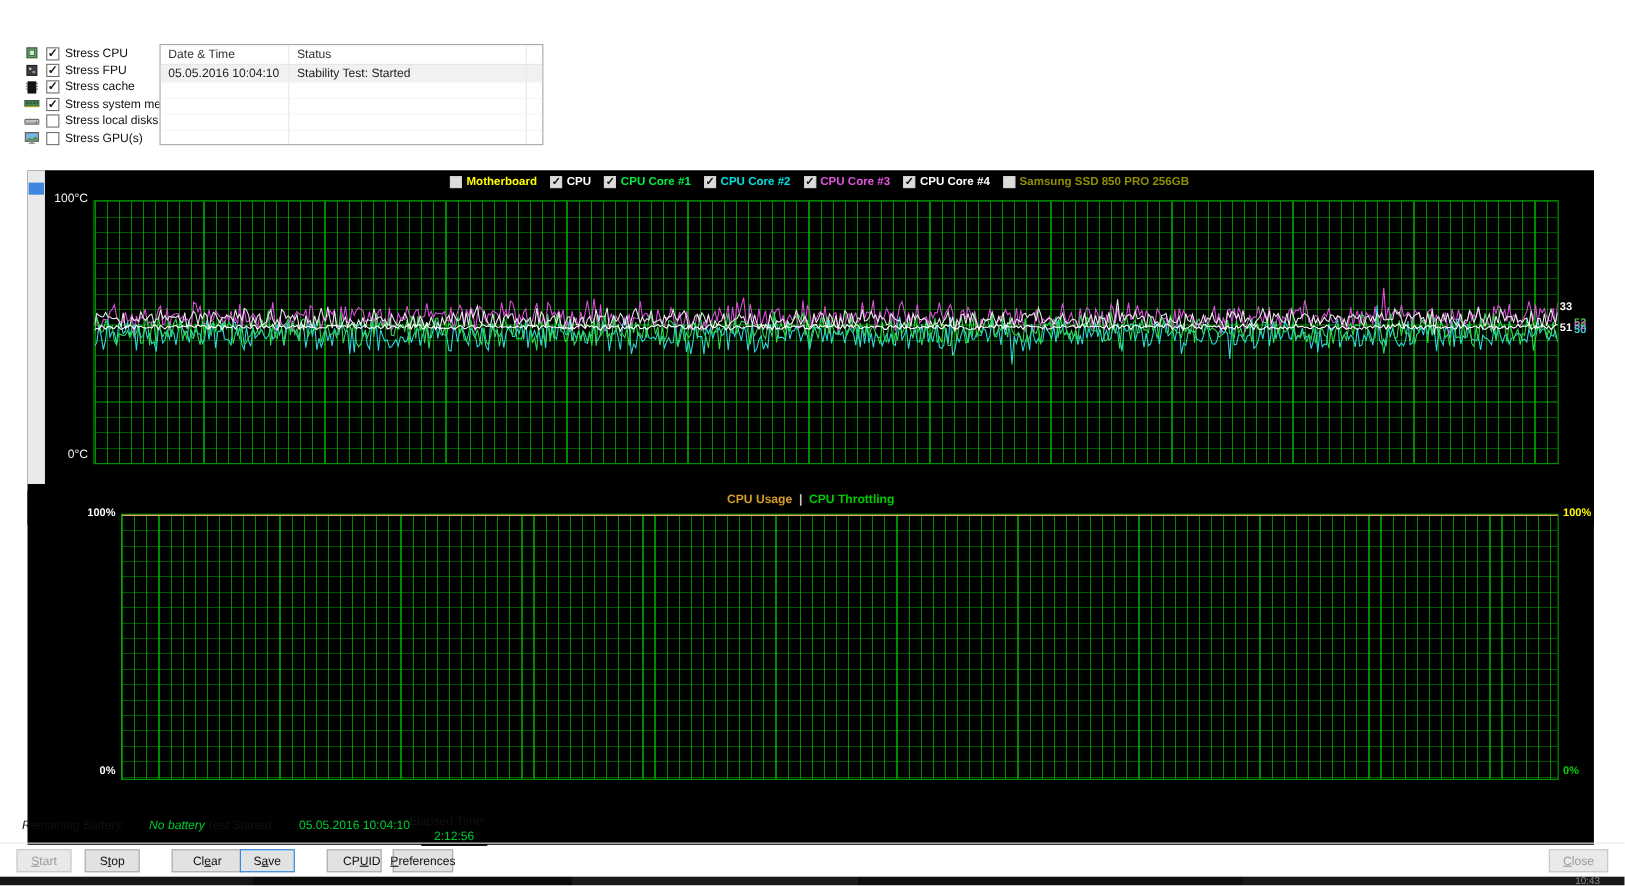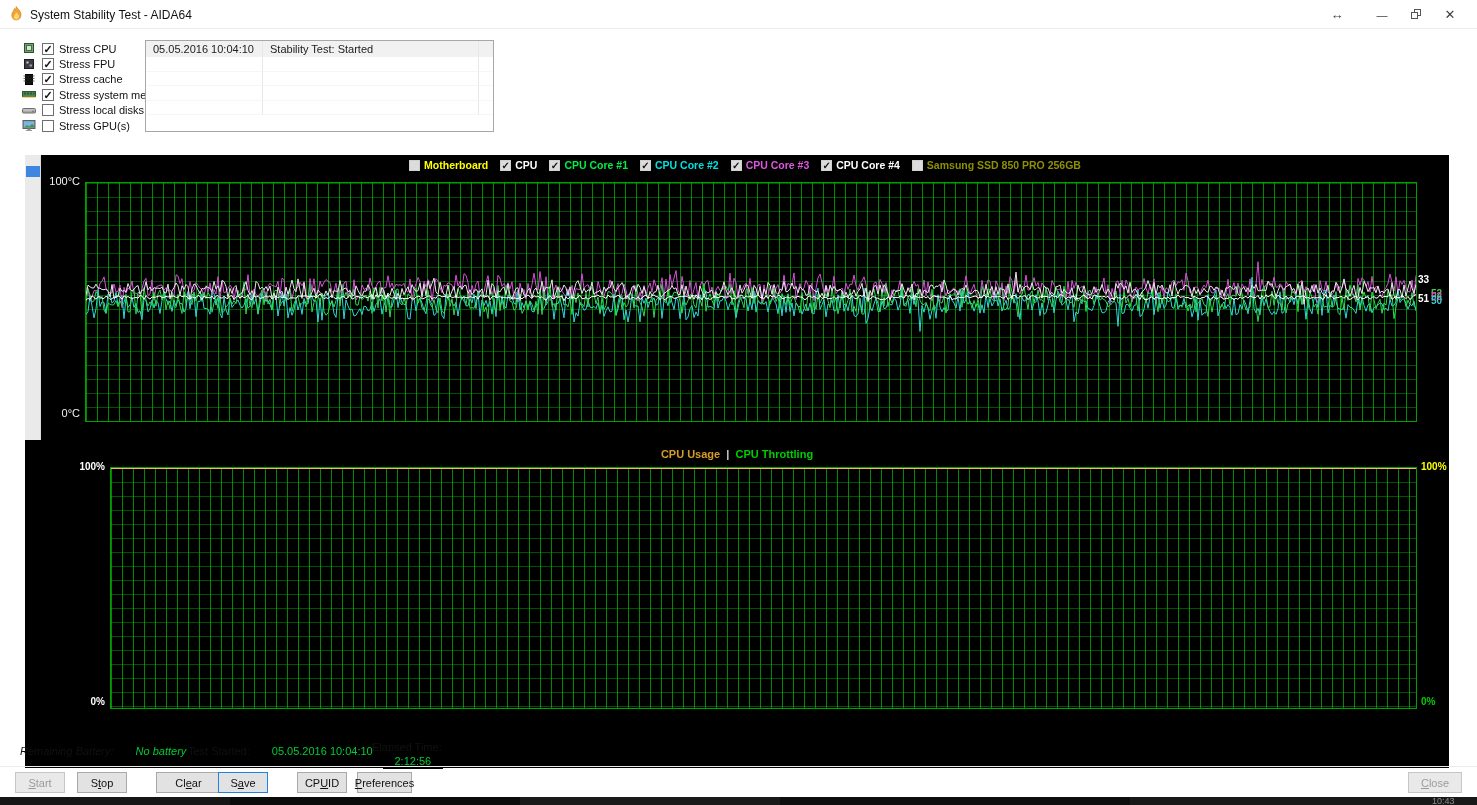--- a/index.html
+++ b/index.html
@@ -98,26 +98,6 @@
 
 <div id="app">
 
-  <div class="titlebar">
-    <span class="appicon">
-      <svg width="15" height="16" viewBox="0 0 15 16">
-        <path d="M7.2 0.5 C8.6 3.2 12 4.6 12 8.8 C12 11.9 9.9 14 7.3 14 C4.7 14 2.8 12 2.8 9.2 C2.8 6.4 4.8 5.3 5.4 2.6 C6.1 3.6 6.7 4.2 7.2 0.5 Z" fill="#f2a33a" stroke="#c77b15" stroke-width="0.6"></path>
-        <path d="M7.4 6.2 C8.3 7.8 10 8.5 10 10.6 C10 12.4 8.8 13.5 7.3 13.5 C5.8 13.5 4.8 12.3 4.8 10.8 C4.8 9 6.7 8.2 7.4 6.2 Z" fill="#fdd96a"></path>
-      </svg>
-    </span>
-    <span class="title">System Stability Test - AIDA64</span>
-    <div class="wcontrols" id="wcontrols">
-        <div class="wc wc-resize">↔</div>
-        <div class="wc wc-minimize" style="font-size: 11px;">—</div>
-        <div class="wc wc-restore">
-          <span class="rs">
-            <i class="r1"></i>
-            <i class="r2"></i>
-          </span>
-        </div>
-        <div class="wc wc-close">✕</div>
-      </div>
-  </div>
 
   <div class="stress" id="stress-list">
       <div class="srow">

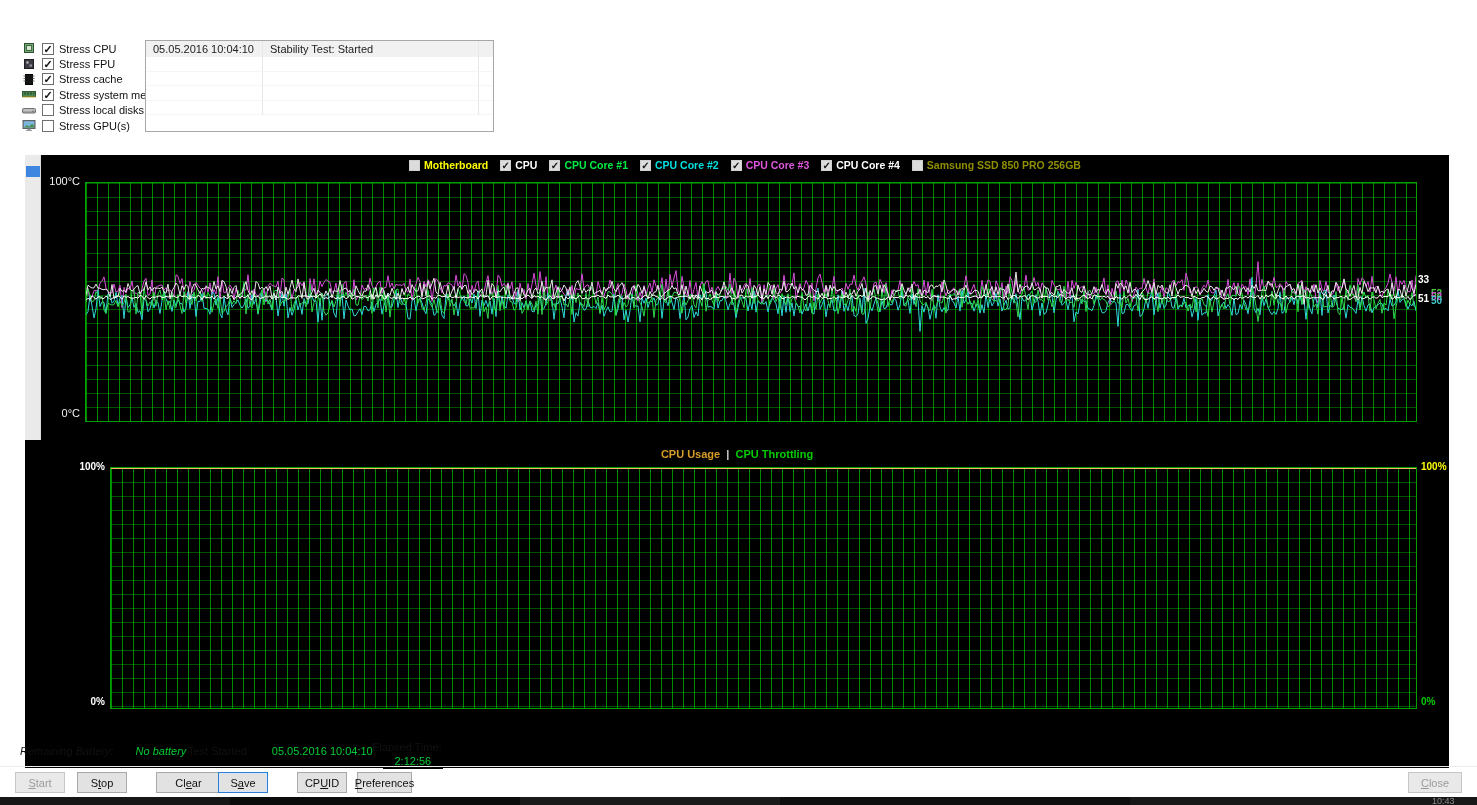--- a/index.html
+++ b/index.html
@@ -181,6 +181,11 @@
     </div>
 
   <div class="logtable">
+    <div class="lt-row lt-head" id="lt-head">
+        <div class="lt-c lt-c1">Date &amp; Time</div>
+        <div class="lt-c lt-c2">Status</div>
+        <div class="lt-c lt-c3"></div>
+      </div>
     <div id="lt-body">
         <div class="lt-row lt-data lt-sel">
           <div class="lt-c lt-c1">05.05.2016 10:04:10</div>

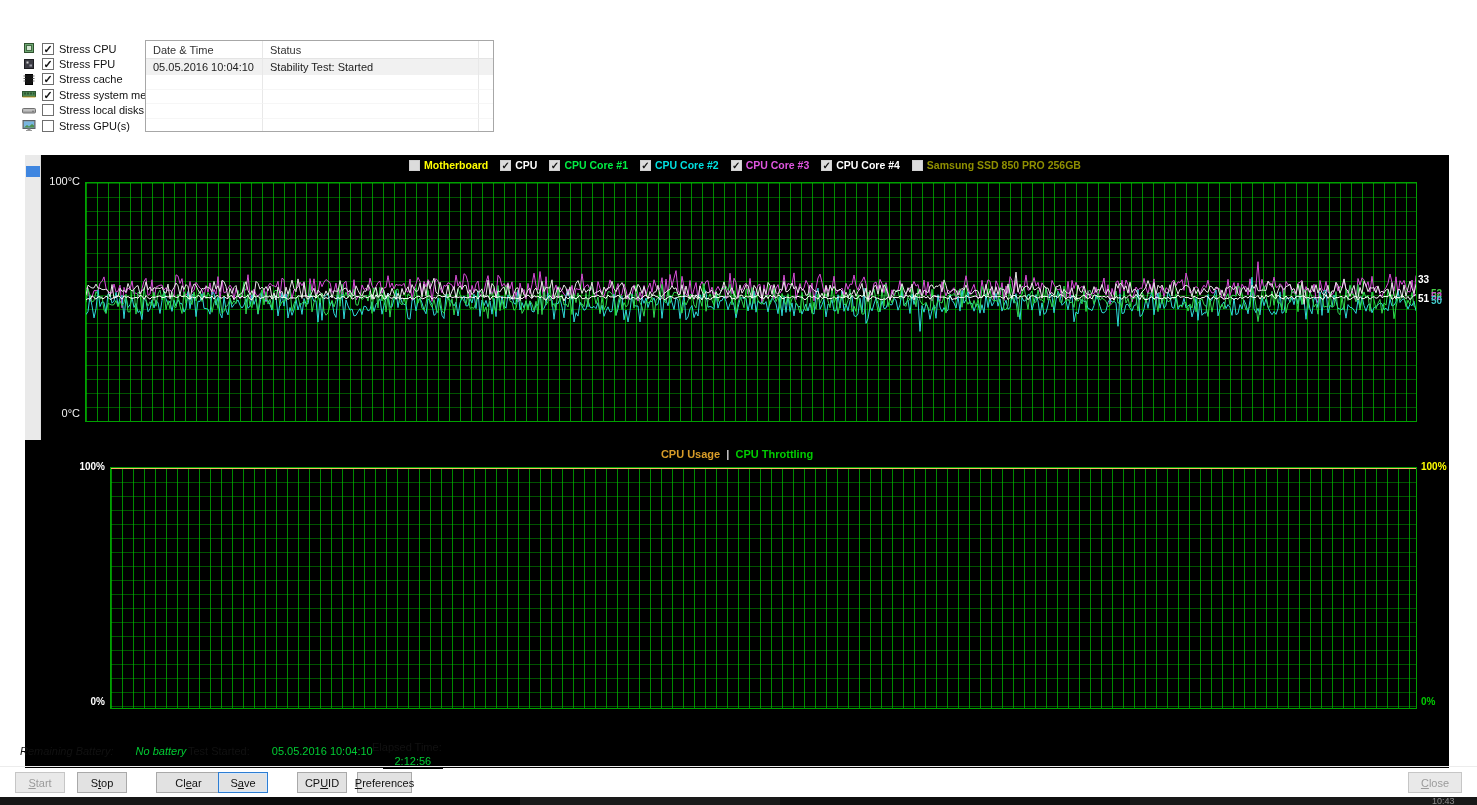--- a/index.html
+++ b/index.html
@@ -304,7 +304,7 @@
       <div class="btn" style="left: 77px; width: 50px;">S<u>t</u>op</div>
       <div class="btn" style="left: 156px; width: 65px;">Cl<u>e</u>ar</div>
       <div class="btn focused" style="left: 218px; width: 50px;">S<u>a</u>ve</div>
-      <div class="btn" style="left: 297px; width: 50px;">CP<u>U</u>ID</div>
+      <div class="btn" style="left: 297px; width: 50px; justify-content: flex-end;">CP<u>U</u>ID</div>
       <div class="btn" style="left: 357px; width: 55px;"><u>P</u>references</div>
       <div class="btn disabled" style="left: 1408px; width: 54px;"><u>C</u>lose</div>
     </div>

